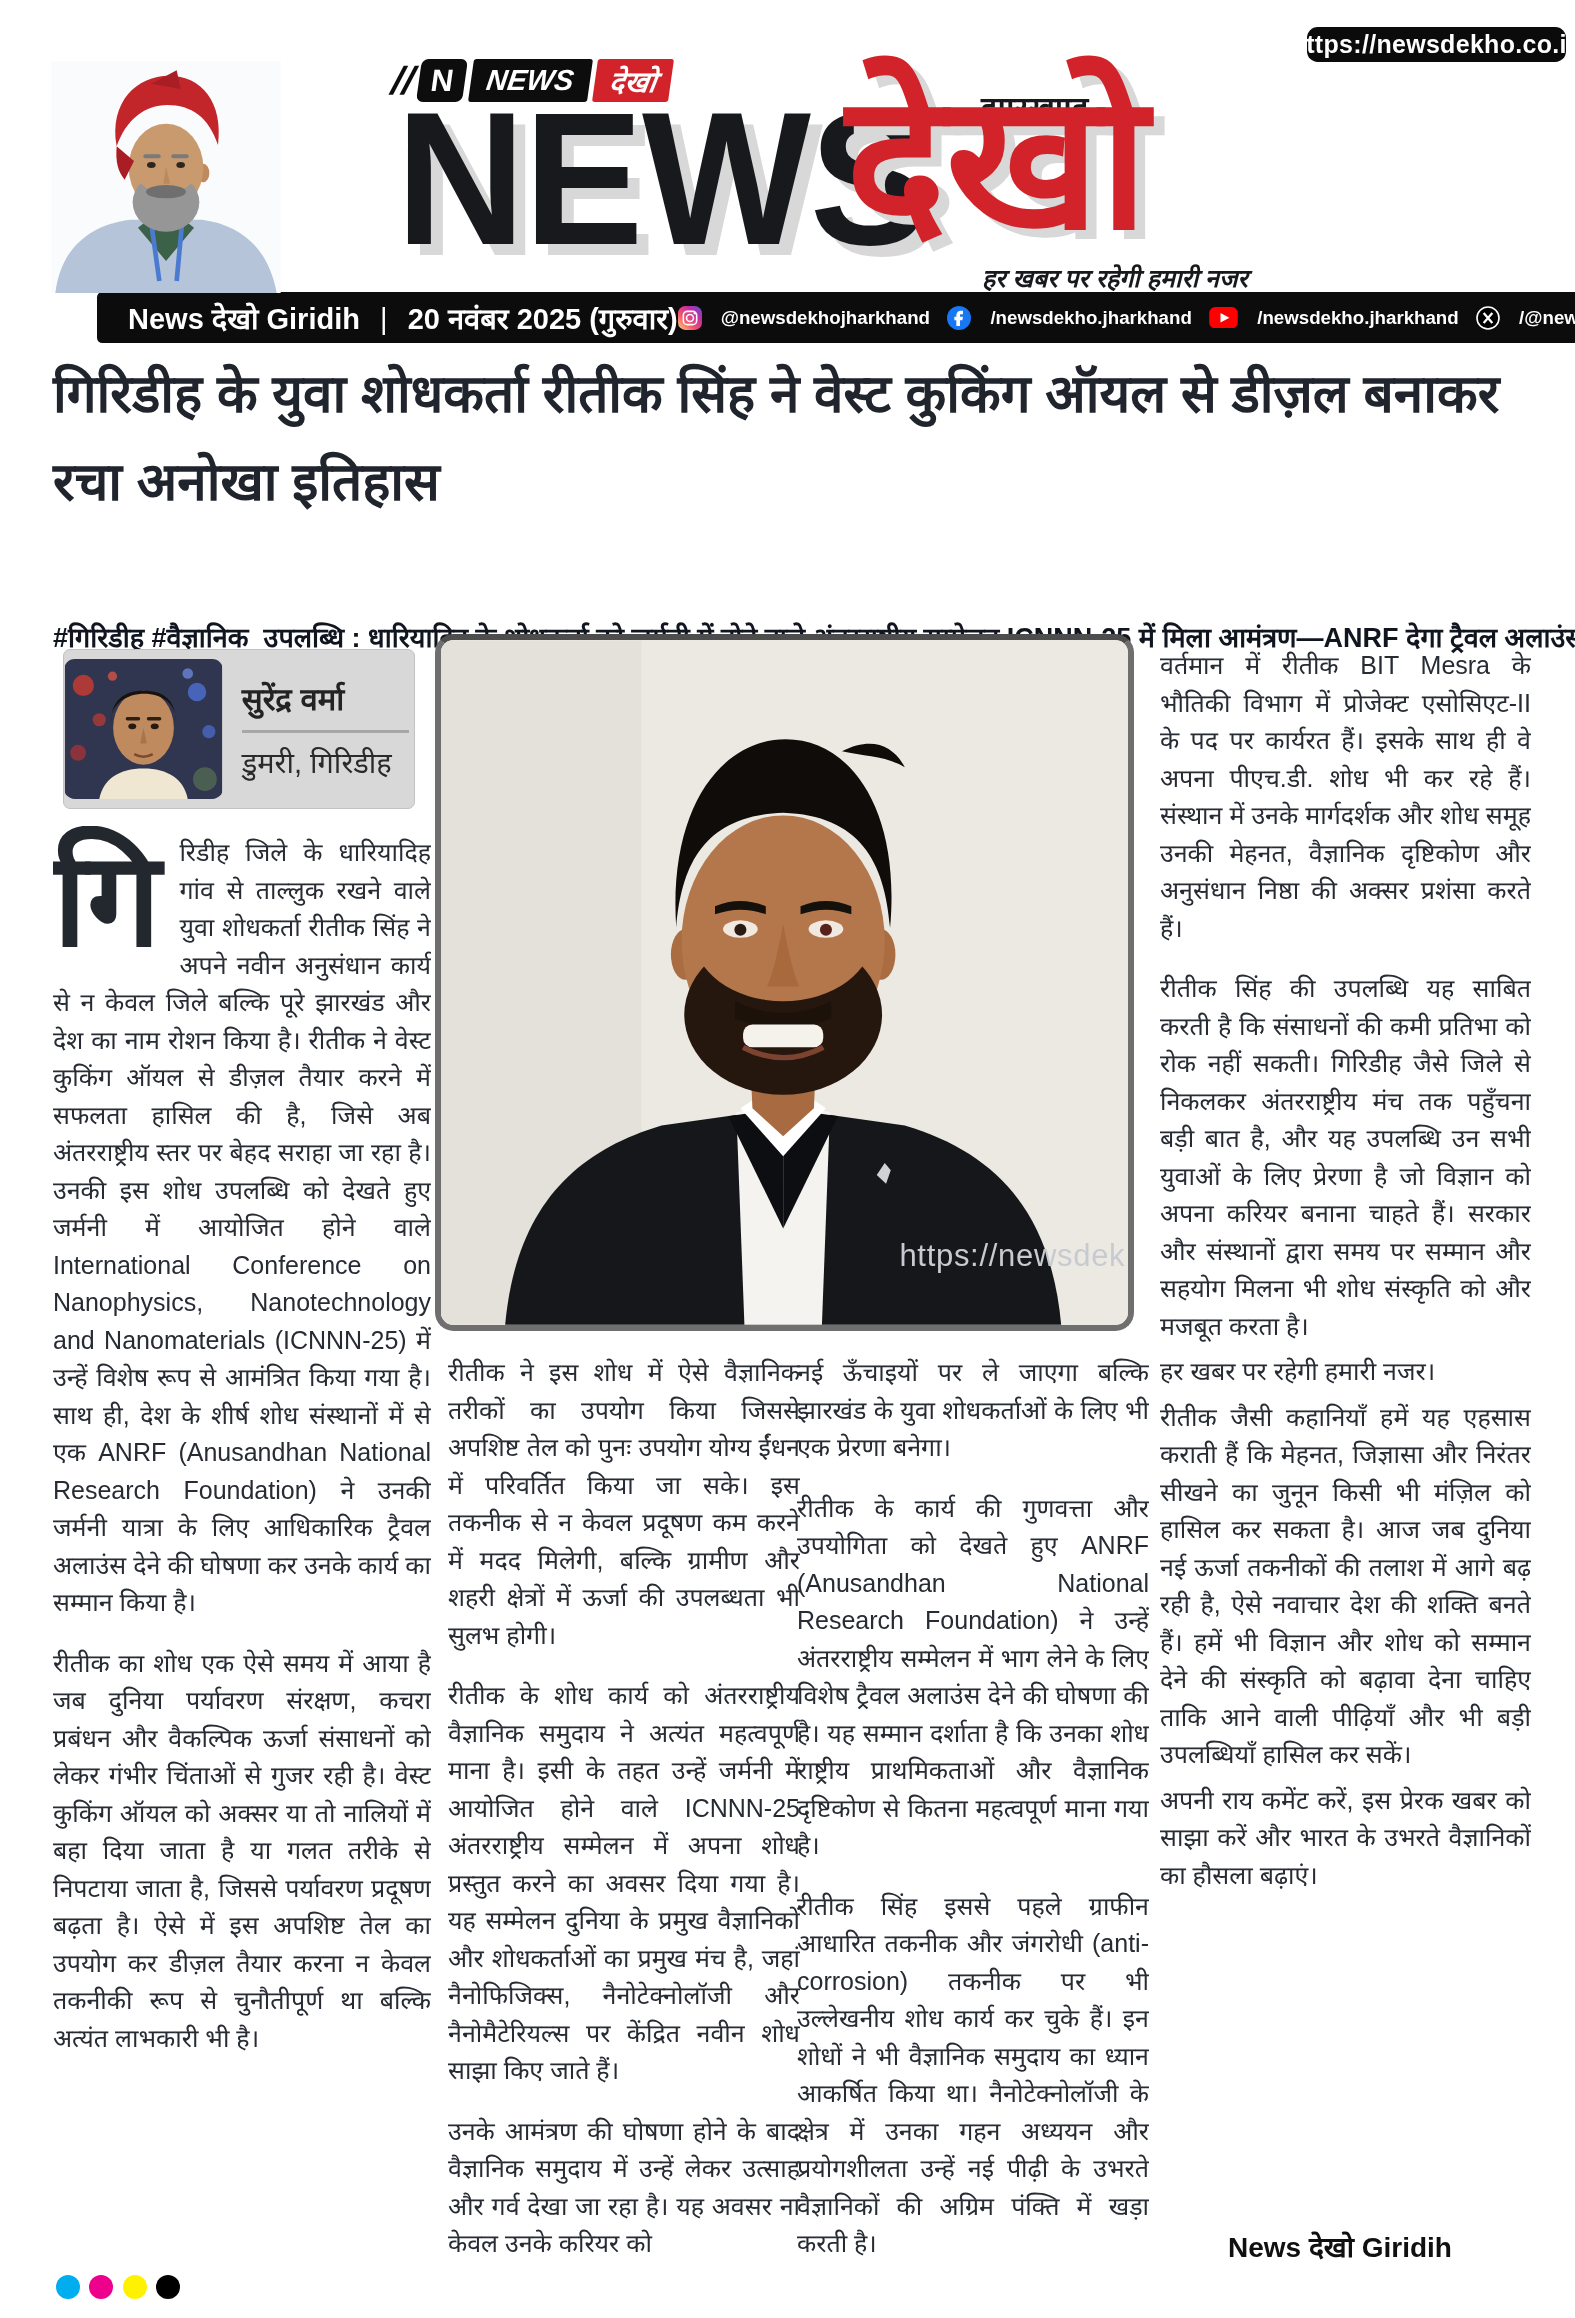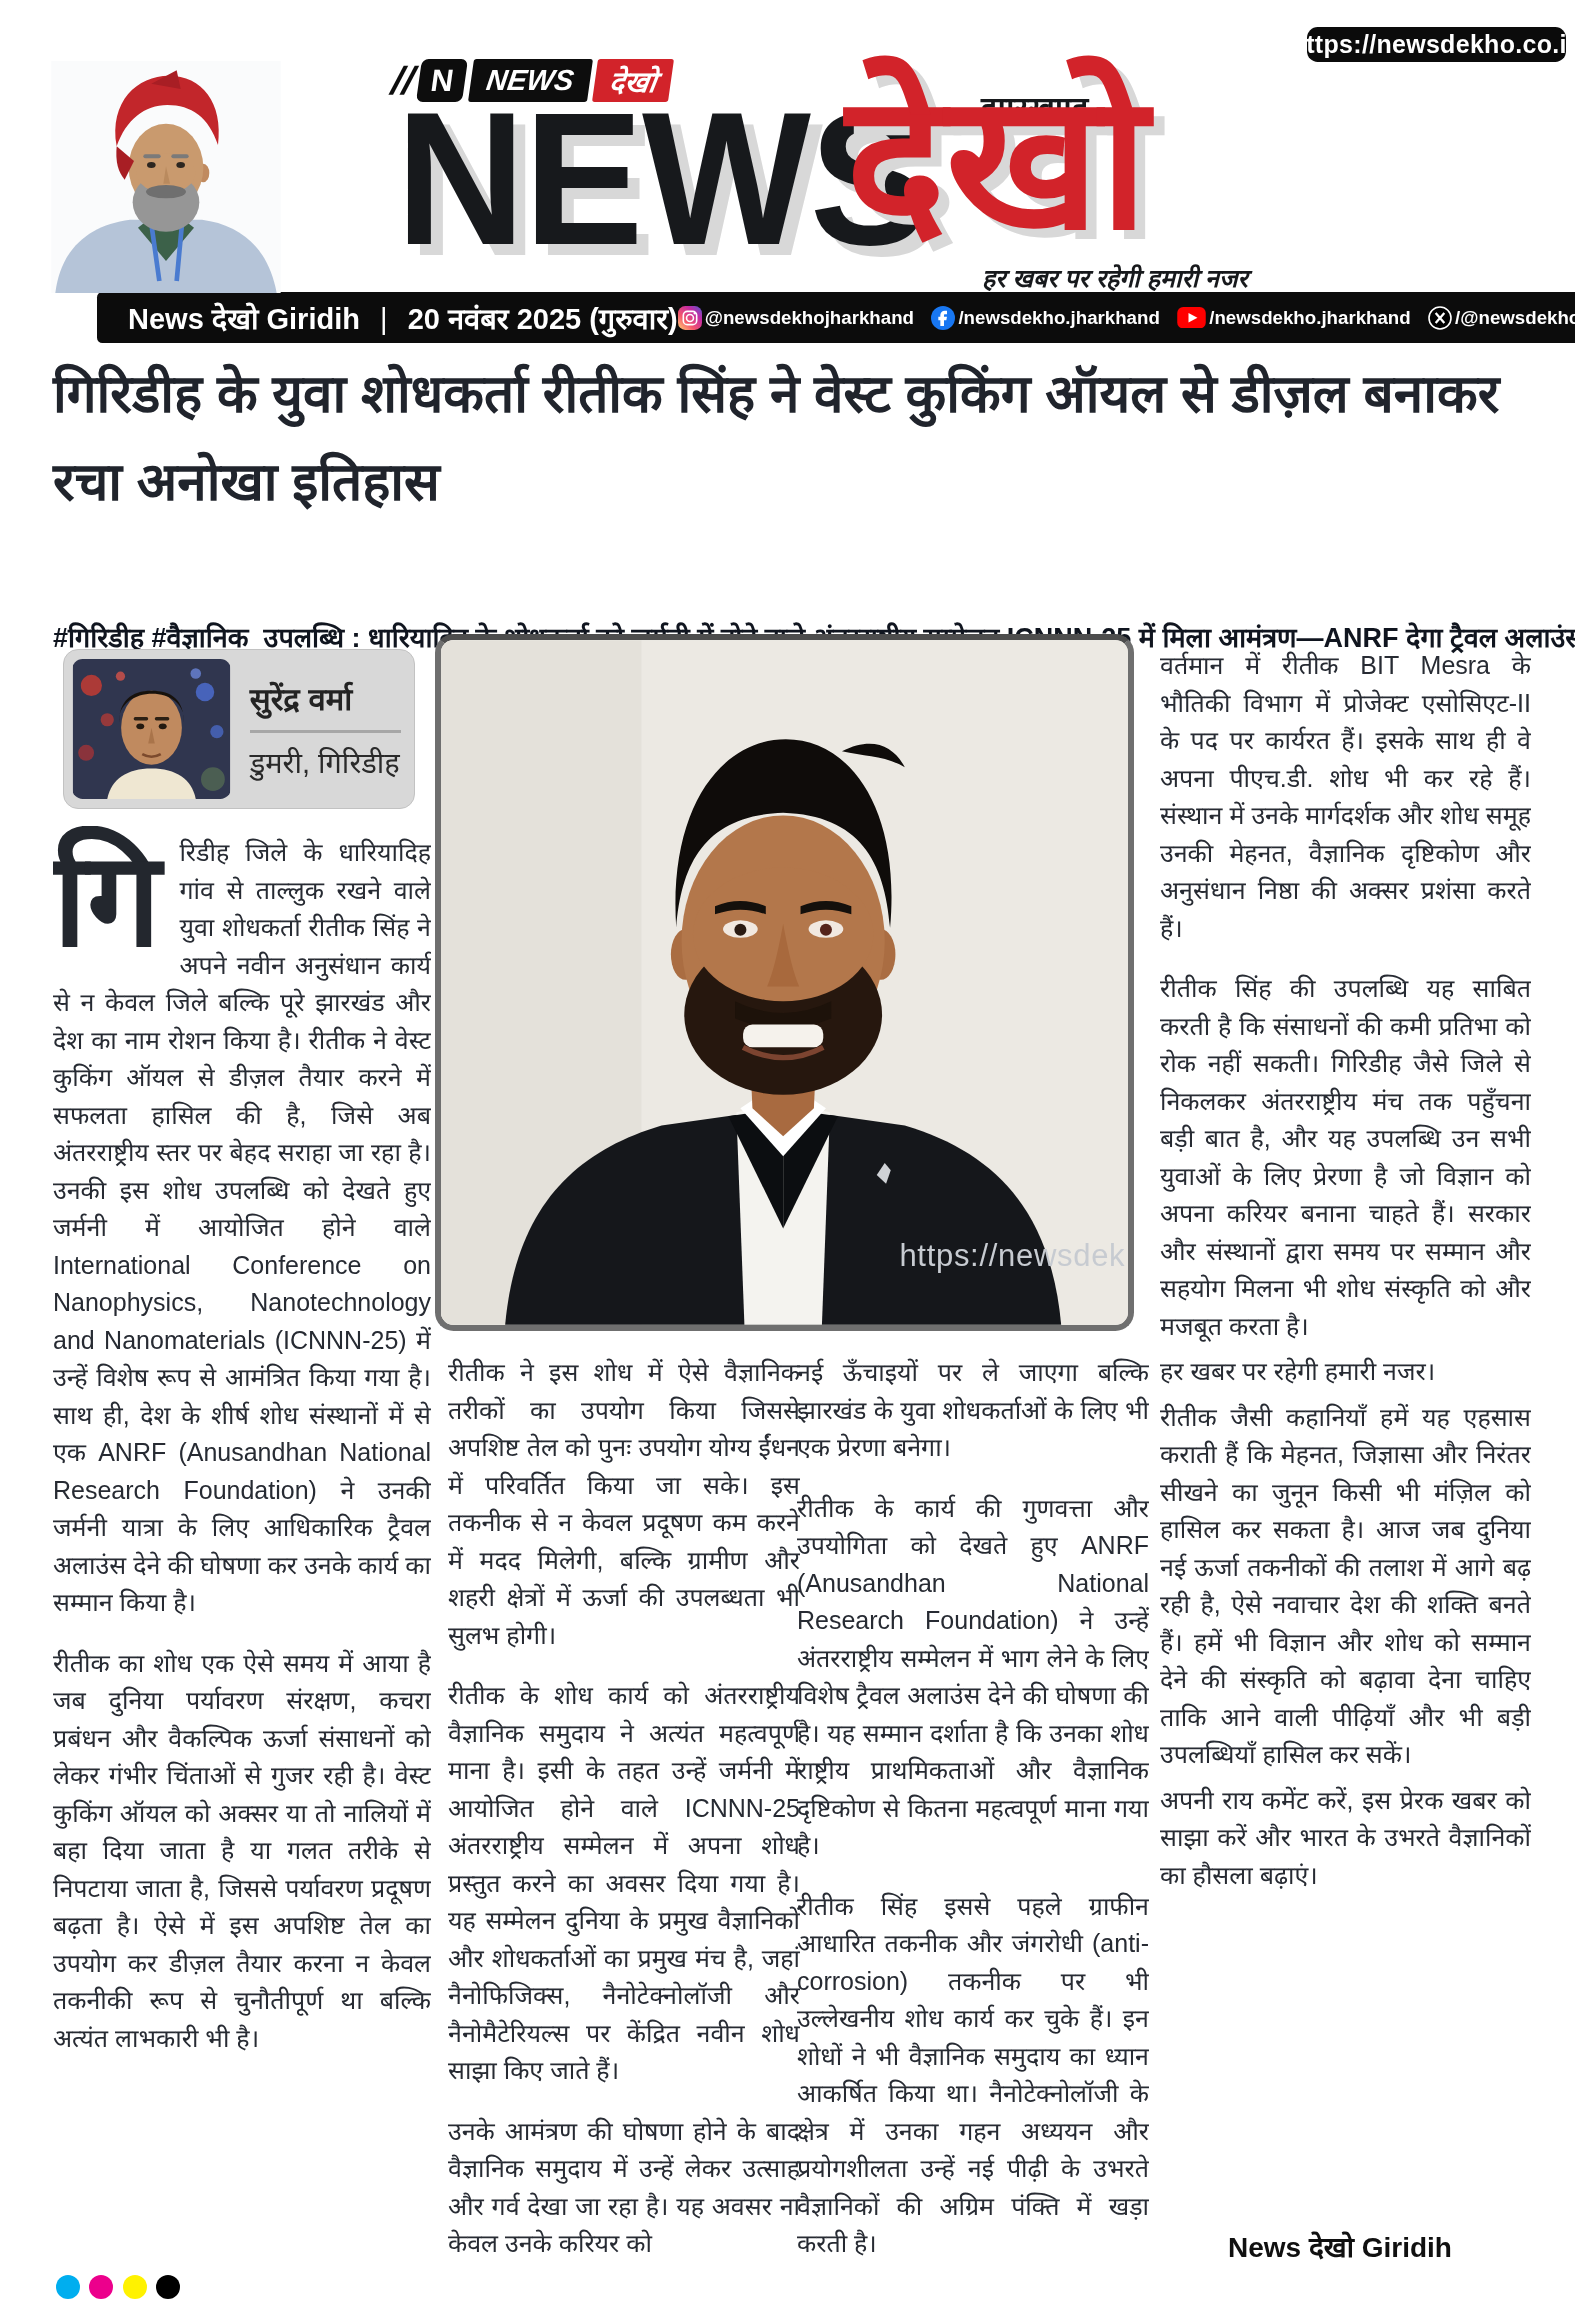--- a/index.html
+++ b/index.html
@@ -35,7 +35,7 @@
   .date-text{margin-left:31px;font-size:29px;font-weight:700;white-space:nowrap;}
   .date-sep{margin:0 12px;font-weight:400;}
   .socials{margin-left:auto;margin-right:14.7px;display:flex;gap:17.4px;align-items:center;}
-  .social{display:flex;align-items:center;gap:3px;font-size:18.7px;font-weight:700;color:#fff;white-space:nowrap;}
+  .social{display:flex;align-items:center;gap:19px;font-size:18.7px;font-weight:700;color:#fff;white-space:nowrap;}
   .social svg{display:block;}
 
   

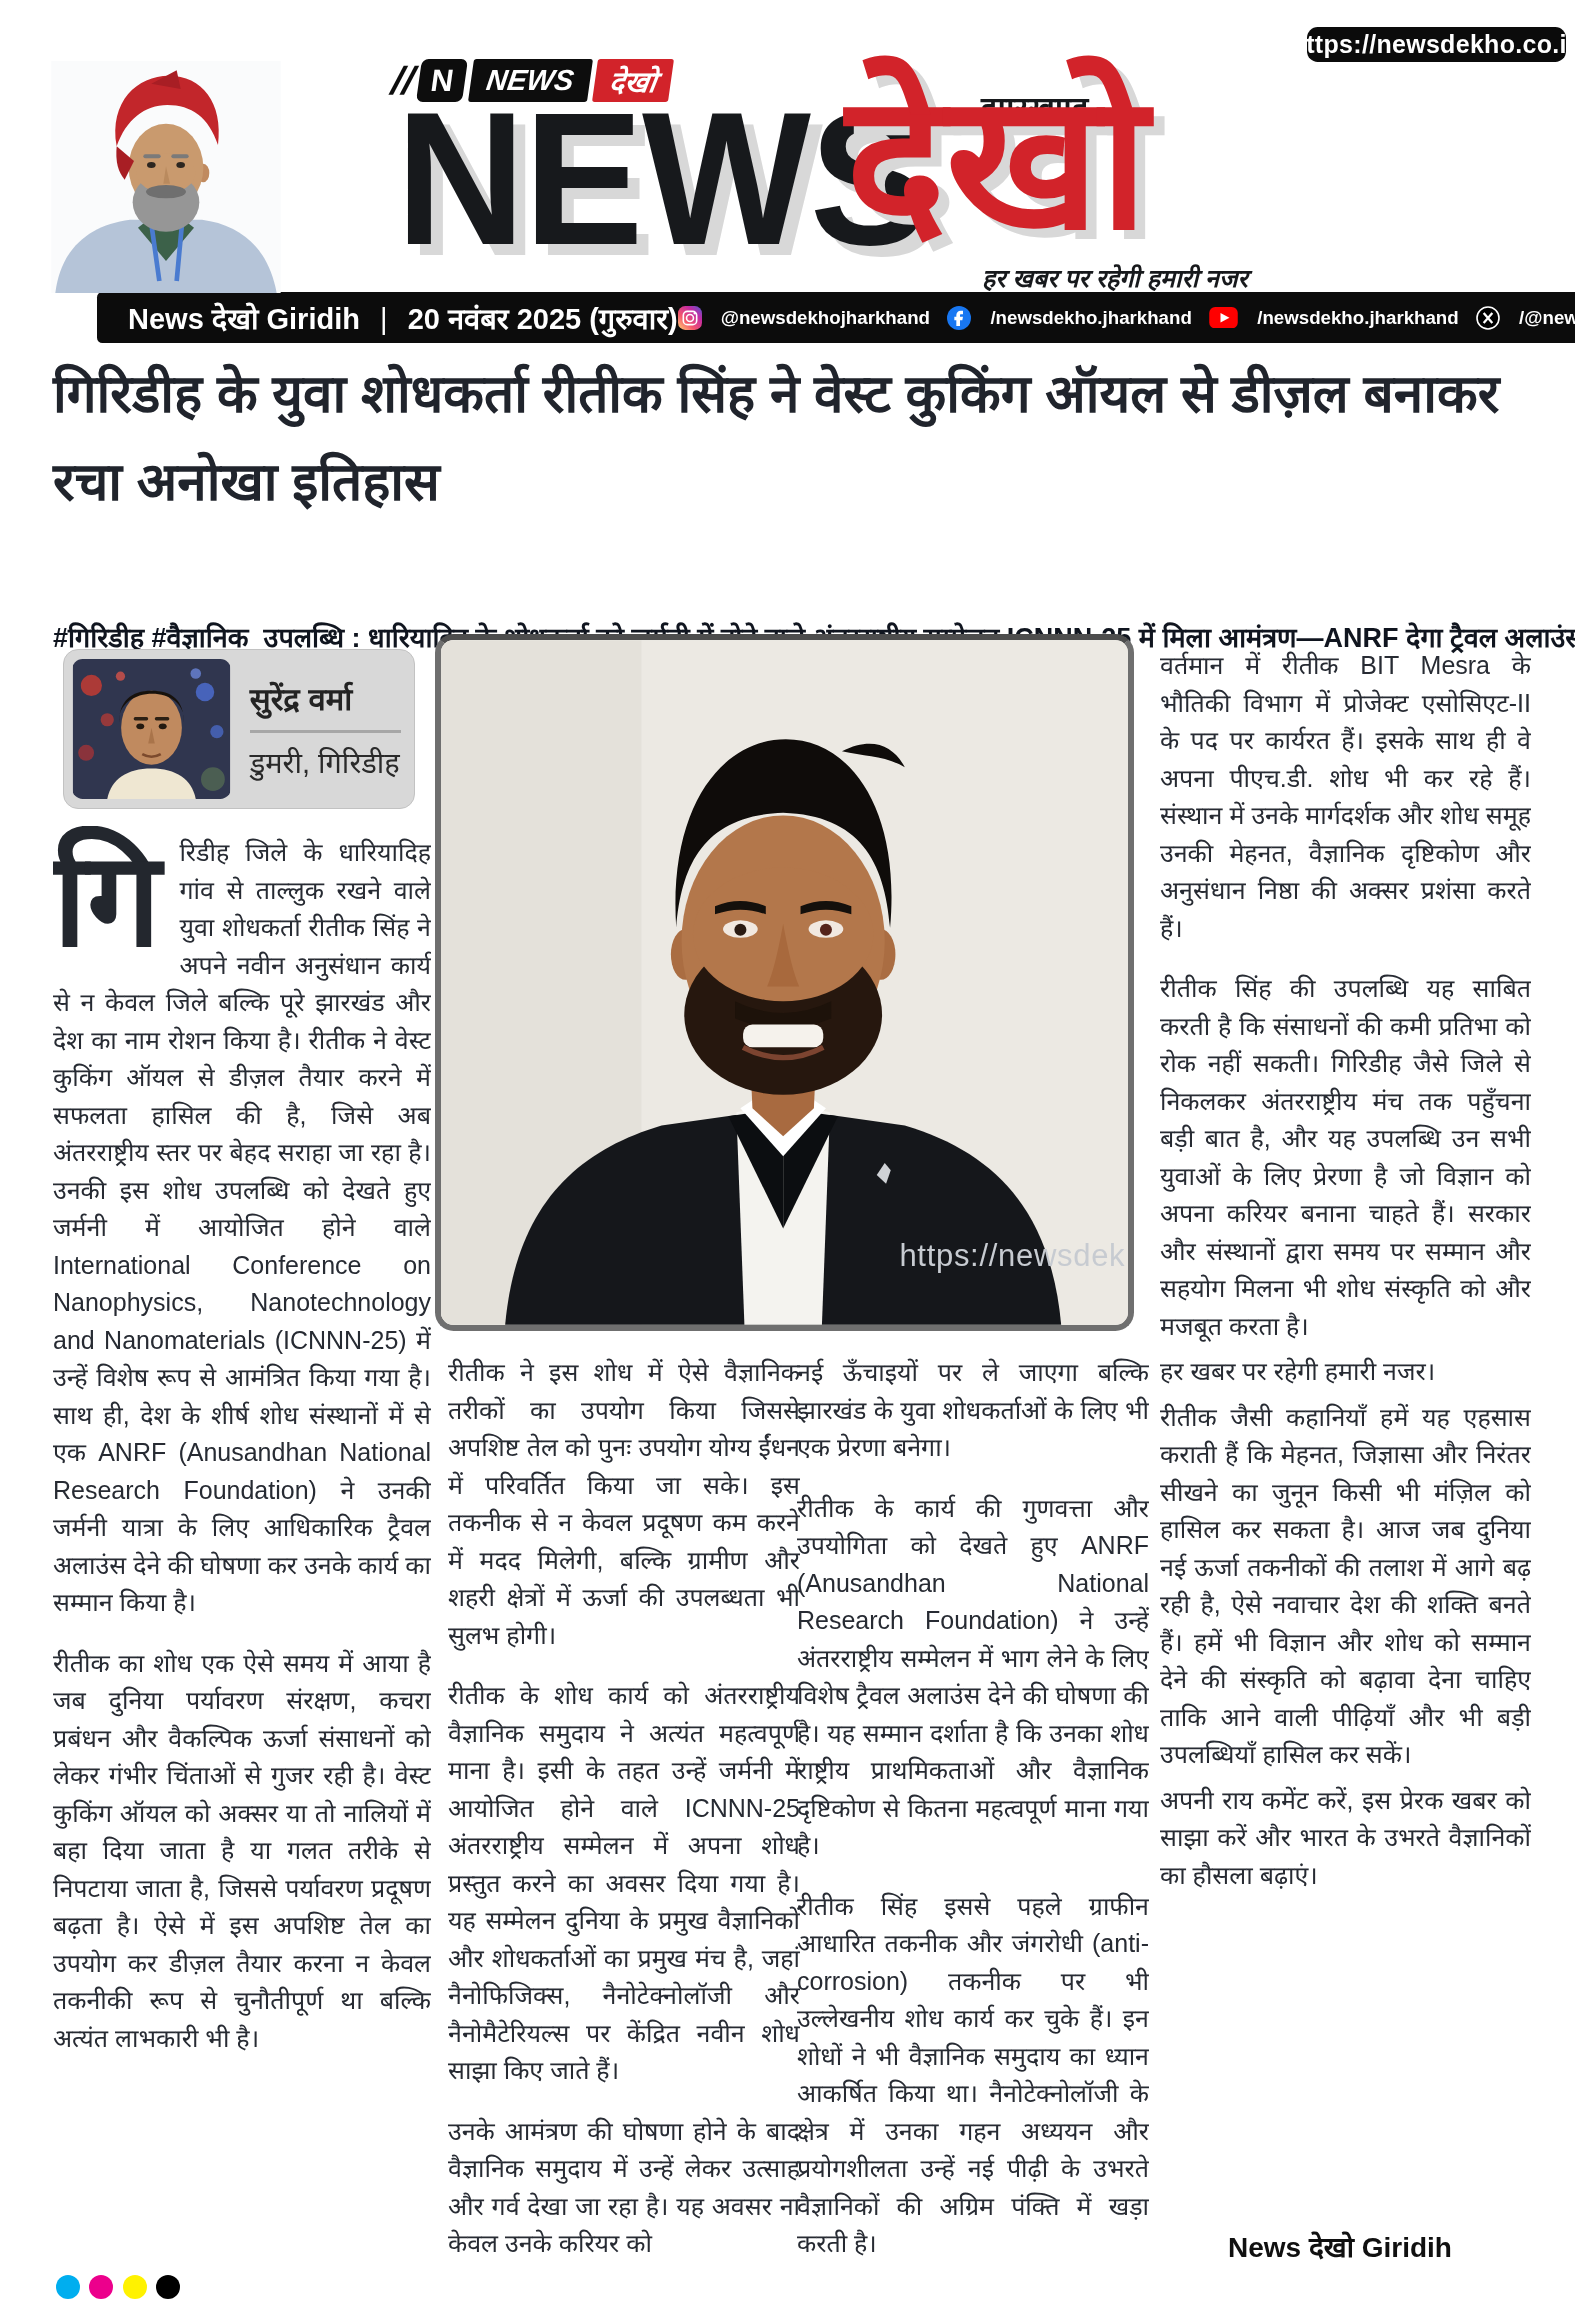--- a/index.html
+++ b/index.html
@@ -43,8 +43,8 @@
   .subhead{left:53px;top:618px;width:1498px;font-size:27px;font-weight:700;color:#10151f;white-space:nowrap;}
 
   
-  .reporter-box{left:63px;top:649px;width:352px;height:160px;background:#d8d8d8;border-radius:15px;
-                display:flex;align-items:center;padding:8px;box-sizing:border-box;border:1.3px solid #c2c2c2;}
+  .reporter-box{left:63px;top:649px;width:352px;height:160px;background:#d8d8d8;border-radius:7px;
+                display:flex;align-items:center;box-sizing:border-box;border:1.3px solid #c2c2c2;}
   .reporter-photo{width:159px;height:140px;border-radius:10.7px;overflow:hidden;flex:none;}
   .reporter-photo svg{width:100%;height:100%;display:block;}
   .reporter-meta{flex:1;padding-left:18.7px;}

